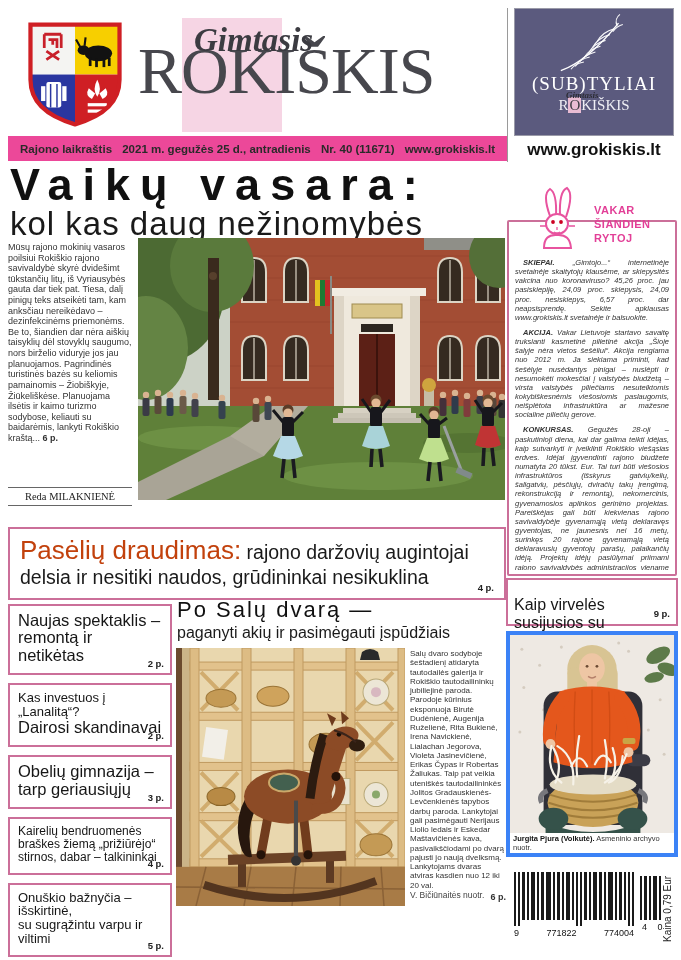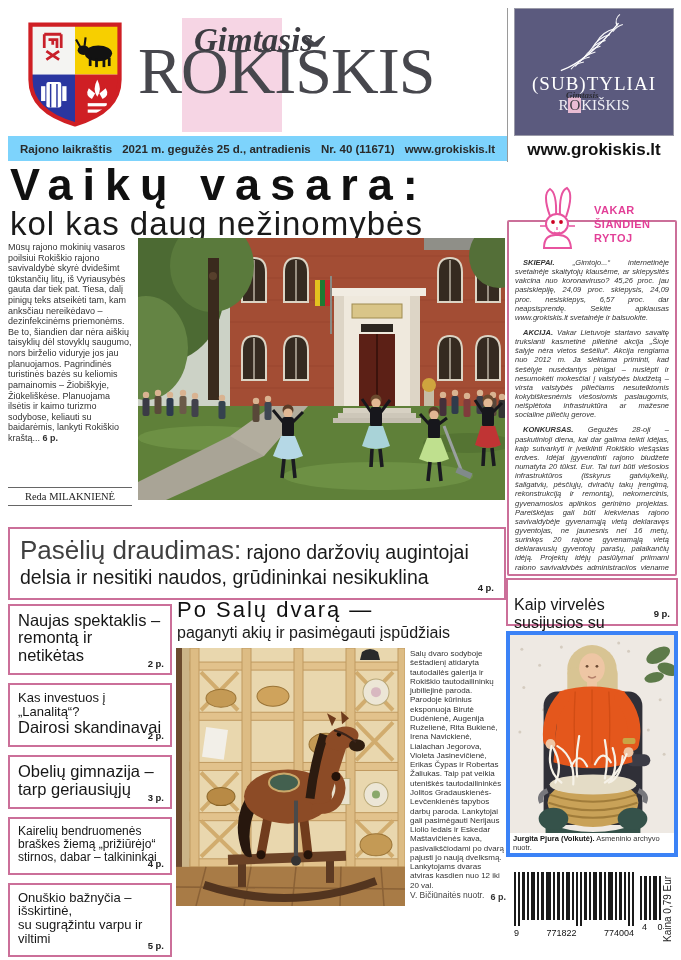--- a/index.html
+++ b/index.html
@@ -14,7 +14,7 @@
             font-size:66px;line-height:1;color:#47474d;letter-spacing:-1px;white-space:nowrap;}
   .mast-script{position:absolute;left:56px;top:10px;font-family:"Liberation Serif",serif;
                font-style:italic;font-weight:bold;font-size:33px;color:#3b3b41;}
-  .infobar{left:8px;top:136px;width:499px;height:25px;background:#7dd3fc;display:flex;
+  .infobar{left:8px;top:136px;width:499px;height:25px;background:#ec4899;display:flex;
            align-items:center;justify-content:space-between;padding:0 12px;box-sizing:border-box;
            font-size:11.5px;font-weight:bold;color:#2a2a2a;}
   .vdiv{left:507px;top:8px;width:1px;height:154px;background:#9a9a9a;}

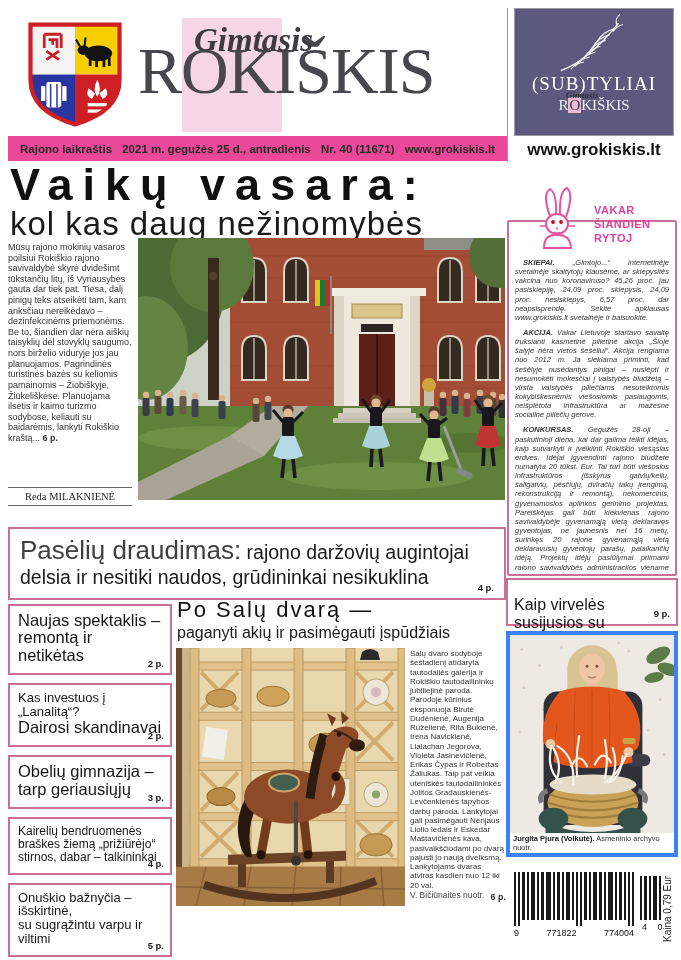--- a/index.html
+++ b/index.html
@@ -51,7 +51,7 @@
   
   .crops{left:8px;top:527px;width:498px;height:73px;border:2px solid #cb6f99;box-sizing:border-box;
          padding:6px 10px;}
-  .crops .big{font-size:26px;color:#404040;}
+  .crops .big{font-size:26px;color:#c2410c;}
   .crops .rest{font-size:19.5px;color:#1a1a1a;}
   .crops p{margin:0;line-height:1.2;}
   .crops .pref{position:absolute;right:10px;bottom:5px;}

